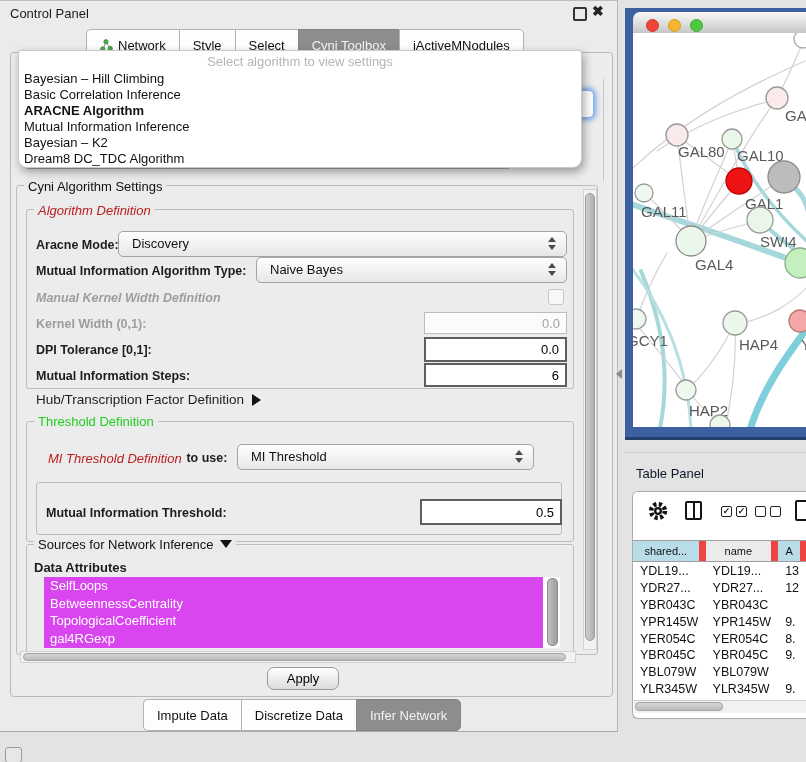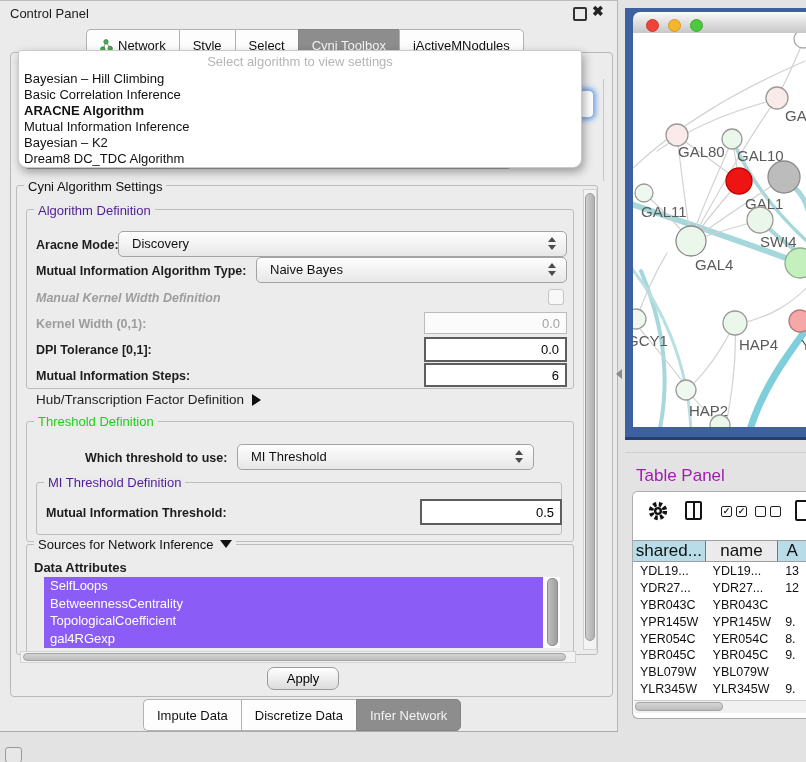--- a/index.html
+++ b/index.html
@@ -40,7 +40,7 @@
   
   .fs{position:absolute;border:1px solid #bdbdbd;border-radius:3px;}
   .legend{position:absolute;background:#ebebeb;padding:0 4px;font-size:13px;white-space:nowrap;z-index:2;}
-  .legend.blue{color:#4c1d95;}
+  .legend.blue{color:#b91c1c;font-style:italic;}
   .legend.green{color:#1fce1f;}
 
   .lbl{position:absolute;font-size:12.5px;font-weight:bold;color:#1d1d1d;white-space:nowrap;}

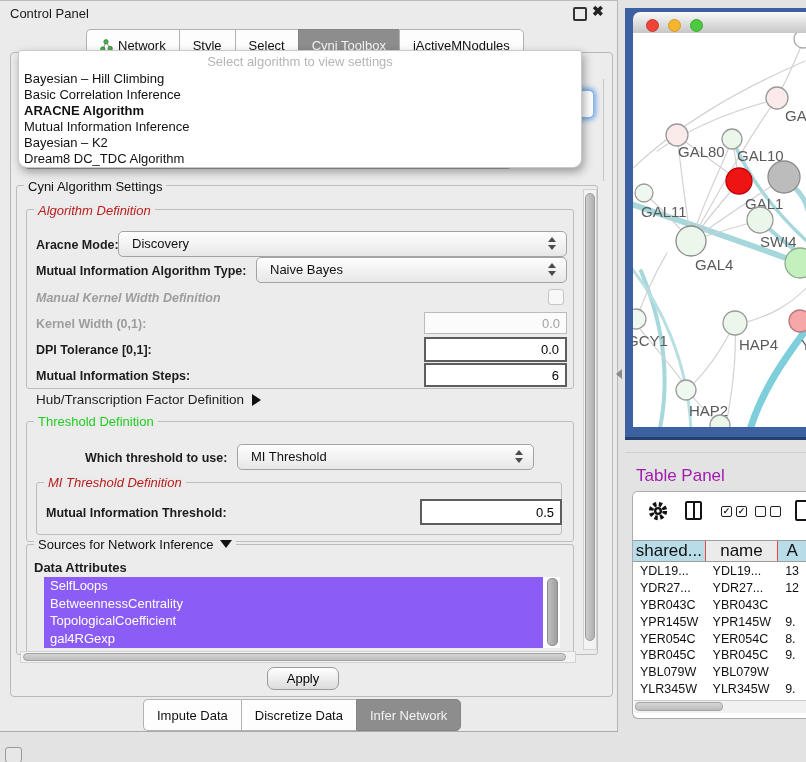--- a/index.html
+++ b/index.html
@@ -224,7 +224,7 @@
     </div>
 
     <div class="fs" style="left:36px;top:481px;width:524px;height:51px;"></div>
-    <span class="legend blue" style="left:44px;top:474px;">MI Threshold Definition</span>
+    <span class="legend blue" style="left:44px;top:450px;">MI Threshold Definition</span>
     <span class="lbl" style="left:46px;top:505px;">Mutual Information Threshold:</span>
     <input class="tfield dark" style="left: 420px; top: 498px; width: 142px; height: 26px;" value="0.5">
 

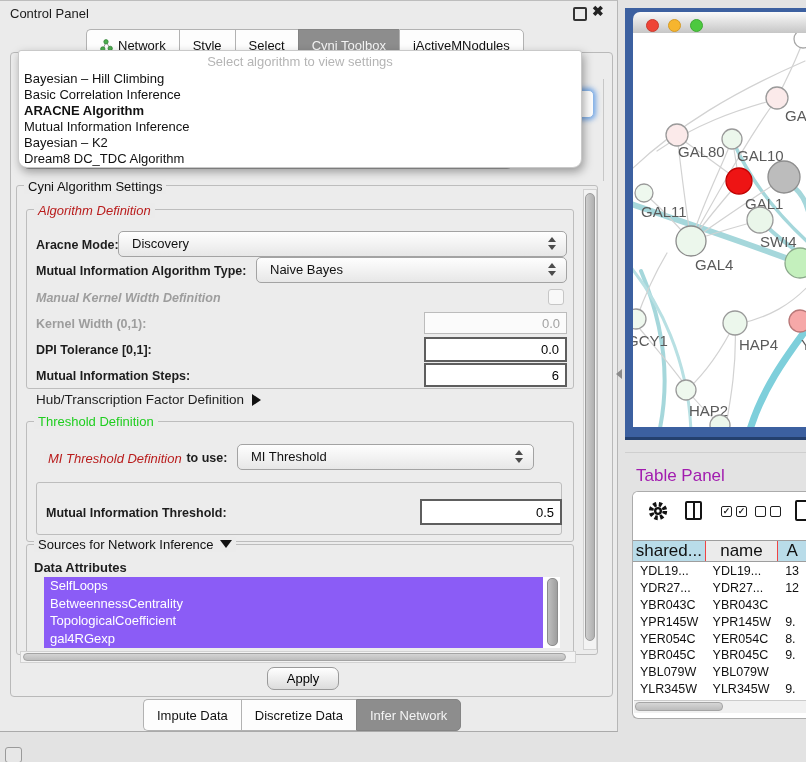--- a/index.html
+++ b/index.html
@@ -95,7 +95,7 @@
   .net-canvas{position:absolute;left:8px;top:25px;width:173px;height:394px;background:#fff;overflow:hidden;}
 
   
-  .tp-label{position:absolute;left:636px;top:466px;font-size:17px;color:#a21caf;}
+  .tp-label{position:absolute;left:636px;top:466px;font-size:13px;color:#0f172a;}
   .tp-sep{position:absolute;left:625px;top:452px;width:181px;height:1px;background:#cfcfcf;}
   .table-box{position:absolute;left:632px;top:491px;width:174px;height:226px;background:#fff;
       border:1px solid #ababab;border-radius:6px 0 0 6px;border-right:none;overflow:hidden;}

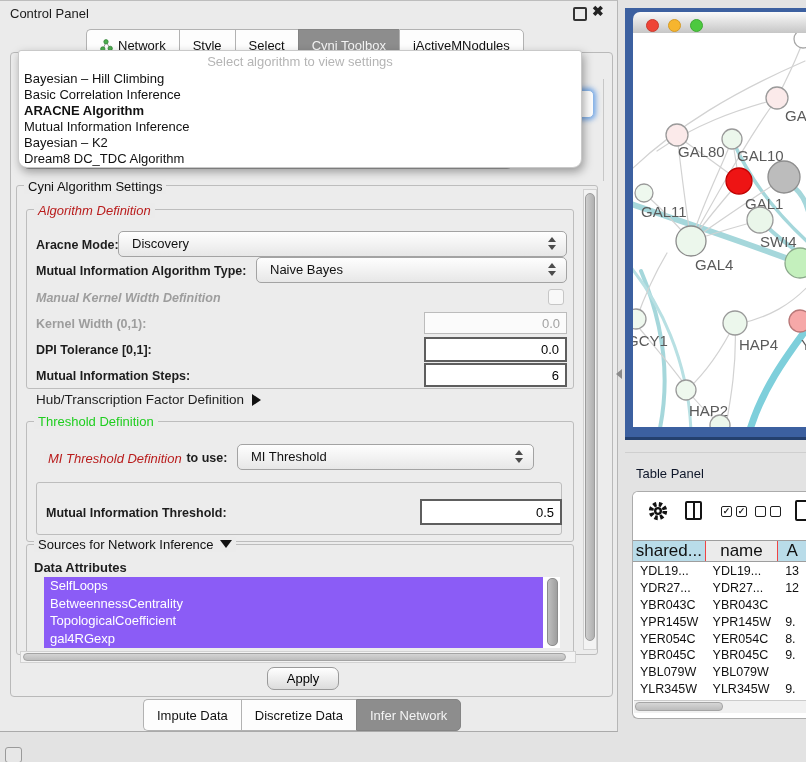--- a/index.html
+++ b/index.html
@@ -106,7 +106,7 @@
       font-size:9px;line-height:9px;text-align:center;font-weight:bold;color:#202020;}
   .page-icon{position:absolute;width:16px;height:21px;border:2px solid #141414;border-radius:2px;box-sizing:border-box;background:#fff;}
   .tbl-head{display:flex;position:absolute;left:0;top:48px;width:100%;height:22px;border-top:1px solid #9e9e9e;border-bottom:1px solid #9e9e9e;box-sizing:border-box;}
-  .th{font-size:17px;line-height:20px;text-align:center;border-right:1px solid #ef4444;box-sizing:border-box;overflow:hidden;white-space:nowrap;}
+  .th{font-size:11px;line-height:20px;text-align:center;border-right:7px solid #ef4444;box-sizing:border-box;overflow:hidden;white-space:nowrap;}
   .tbl-rows{position:absolute;left:0;top:71px;width:100%;}
   .tr{display:flex;height:16.9px;align-items:flex-end;}
   .td{font-size:12.5px;line-height:16.9px;padding-left:7px;box-sizing:border-box;overflow:hidden;white-space:nowrap;}

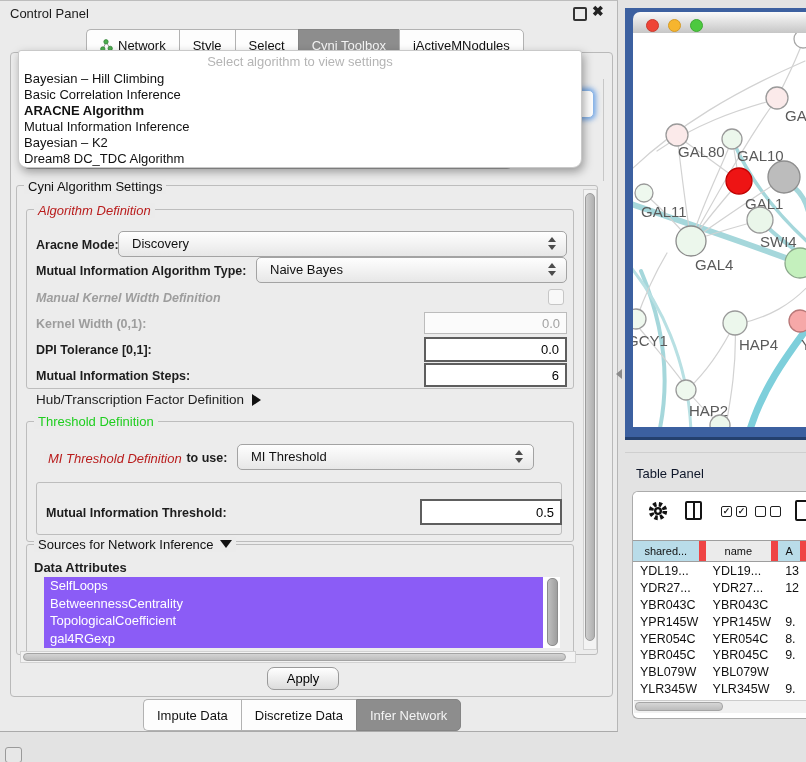--- a/index.html
+++ b/index.html
@@ -66,7 +66,7 @@
       border-top:8px solid #111;margin-left:6px;vertical-align:1px;}
 
   .attr-list{position:absolute;left:44px;top:583px;width:516px;height:71px;background:#fff;overflow:hidden;}
-  .attr-item{height:17.7px;line-height:17.7px;background:#8b5cf6;color:#fff;font-size:13px;padding-left:6px;
+  .attr-item{height:17.7px;line-height:17.7px;background:#d946ef;color:#fff;font-size:13px;padding-left:6px;
       margin-right:17px;white-space:nowrap;}
   .attr-scroll{position:absolute;right:2px;top:1px;width:11px;height:68px;background:#e8e8e8;border-radius:5px;}
   .attr-thumb{position:absolute;left:0;top:0;width:11px;height:68px;background:linear-gradient(90deg,#c0c0c0,#9e9e9e);

